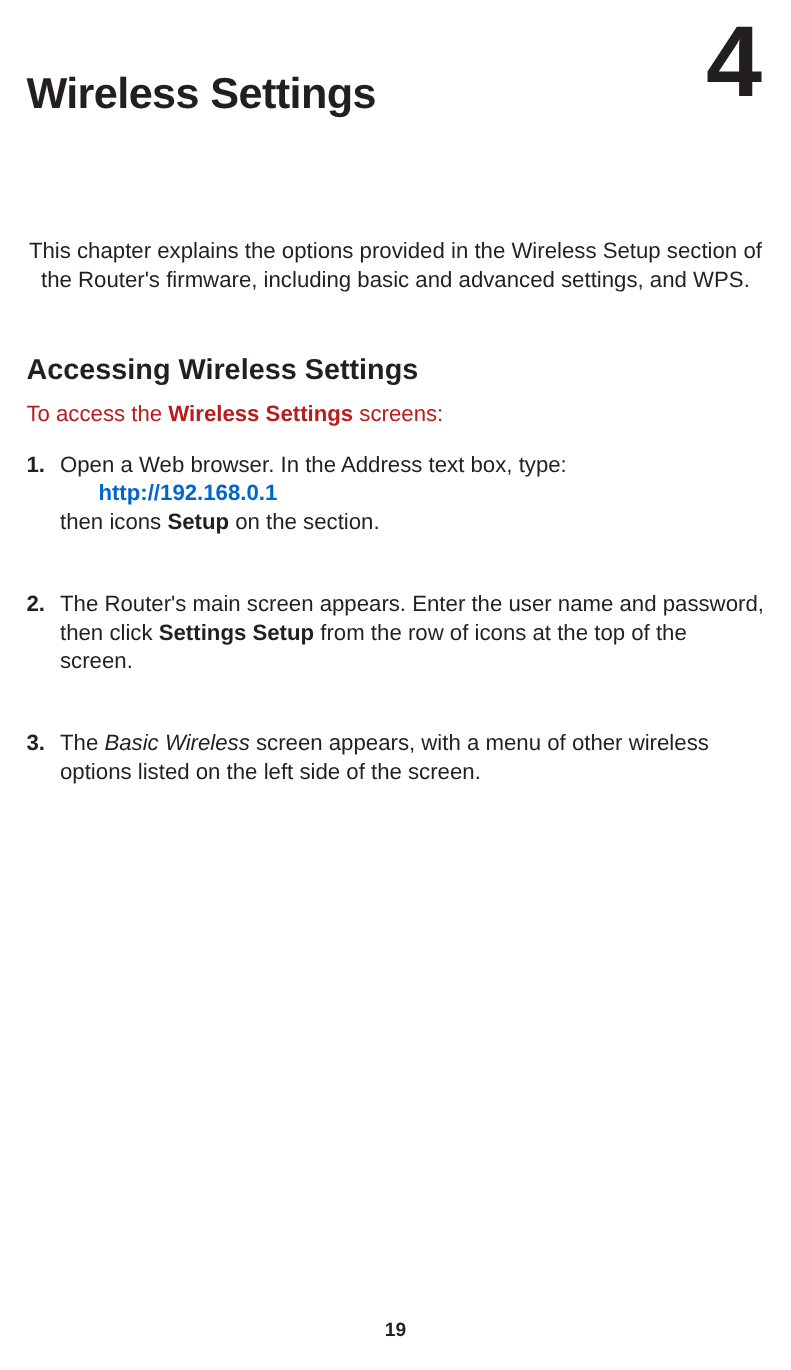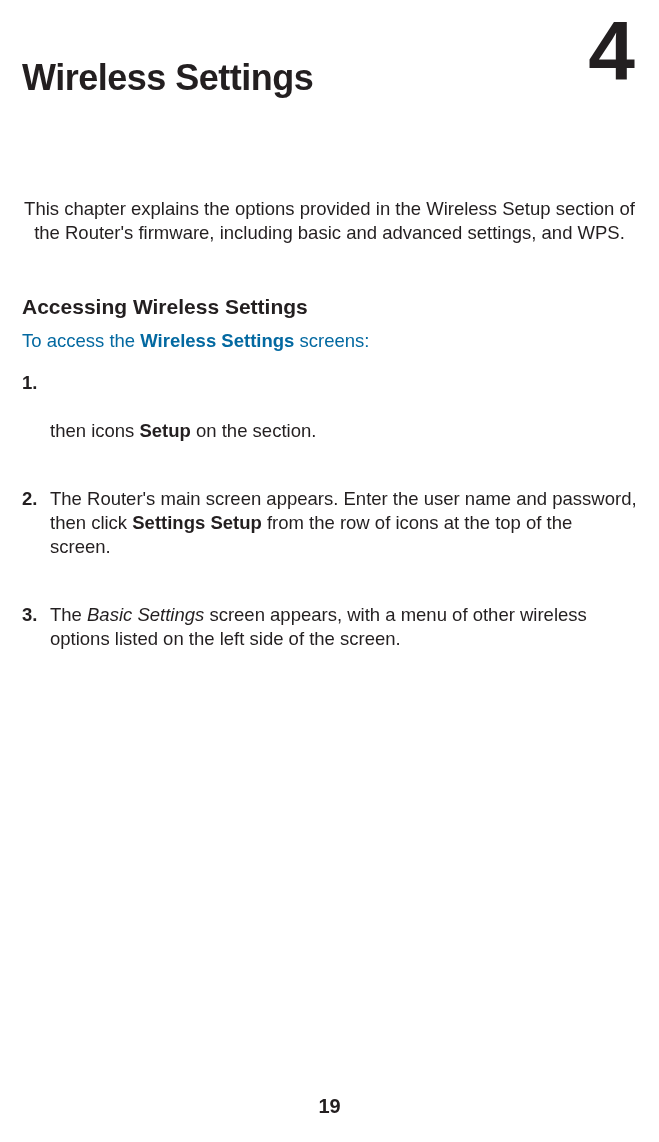--- a/index.html
+++ b/index.html
@@ -45,7 +45,7 @@
       text-align: center;
     }
     .section-heading {
-      font-size: 21px;
+      font-size: 24px;
       font-weight: bold;
       margin-bottom: 10px;
       color: #231f20;

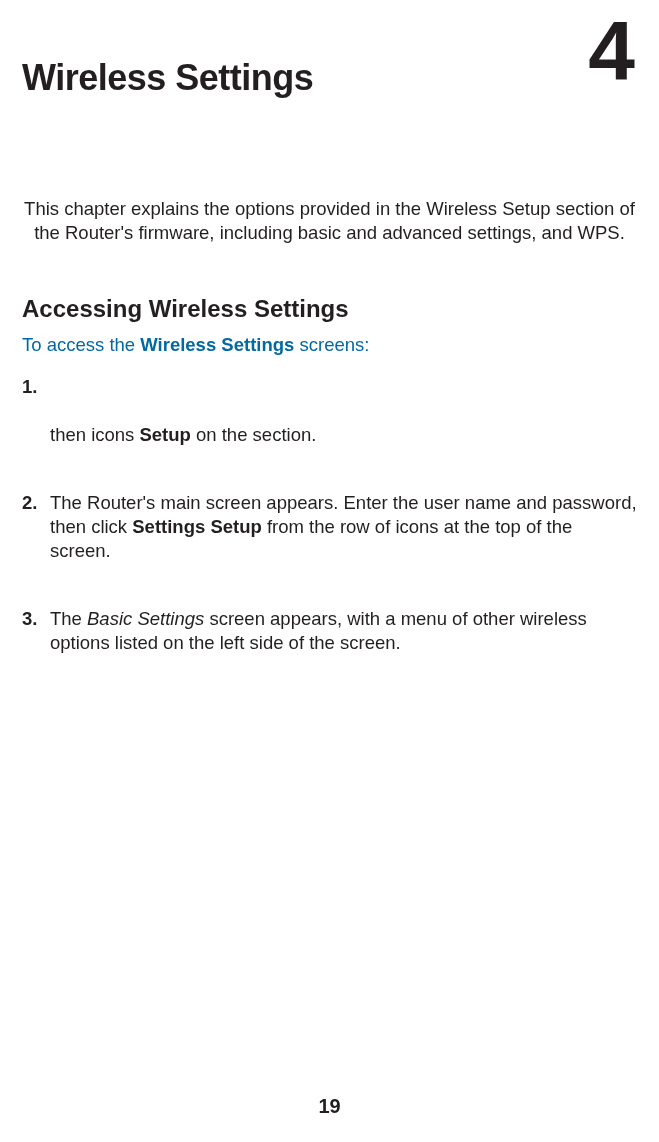--- a/index.html
+++ b/index.html
@@ -54,7 +54,7 @@
       font-size: 18.5px;
       line-height: 1.3;
       margin-bottom: 18px;
-      color: #0369a1;
+      color: #b91c1c;
     }
     .step-list {
       list-style: none;

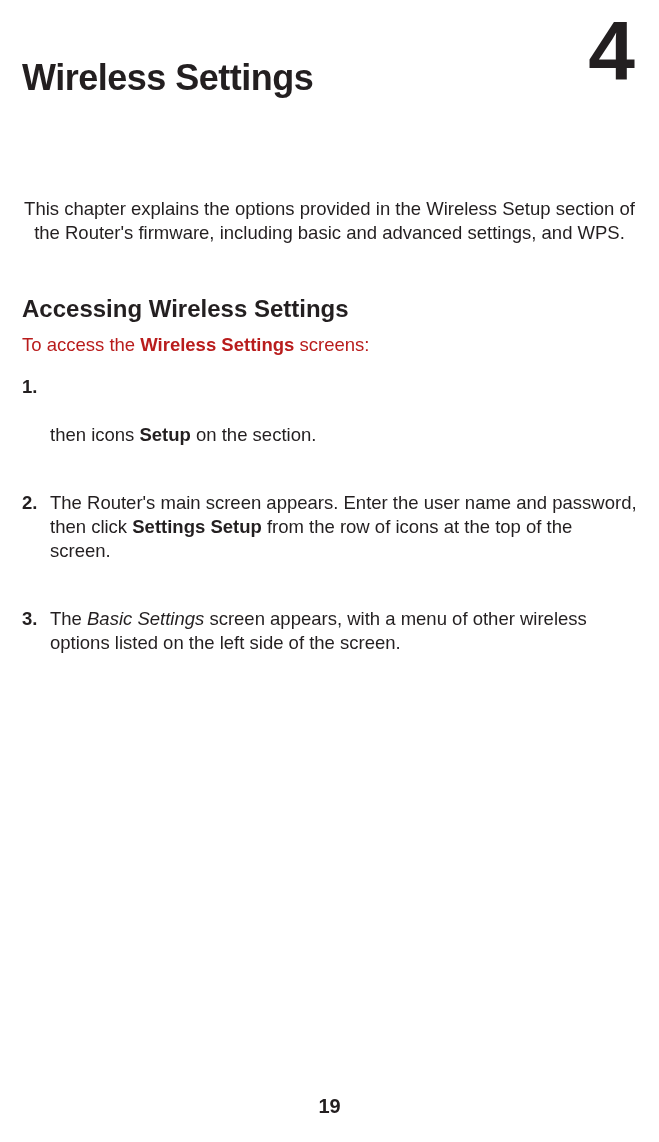--- a/index.html
+++ b/index.html
@@ -119,7 +119,7 @@
   <li class="step-item">
     <span class="step-number">1.</span>
     <div class="step-content">
-      <br>
+      <span>Open a Web browser. In the Address text box, type:</span><br>
       <br>
       <span>then icons </span><span class="bold">Setup</span><span> on the section.</span>
     </div>

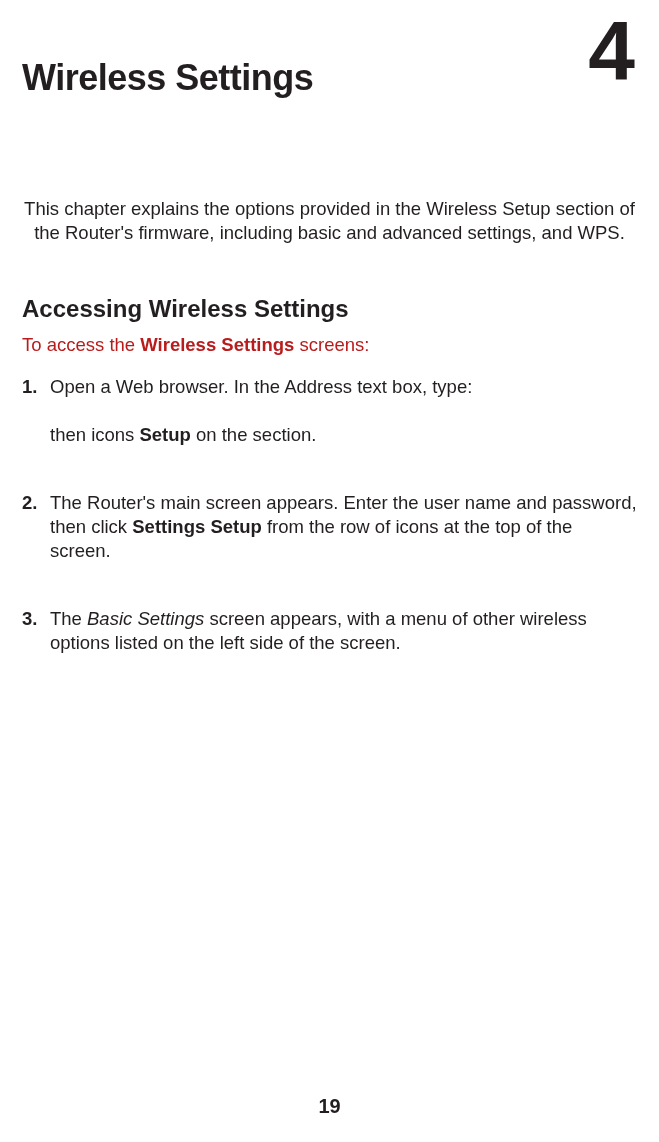--- a/index.html
+++ b/index.html
@@ -120,7 +120,7 @@
     <span class="step-number">1.</span>
     <div class="step-content">
       <span>Open a Web browser. In the Address text box, type:</span><br>
-      <br>
+      <span class="url">http://192.168.0.1</span><br>
       <span>then icons </span><span class="bold">Setup</span><span> on the section.</span>
     </div>
   </li>

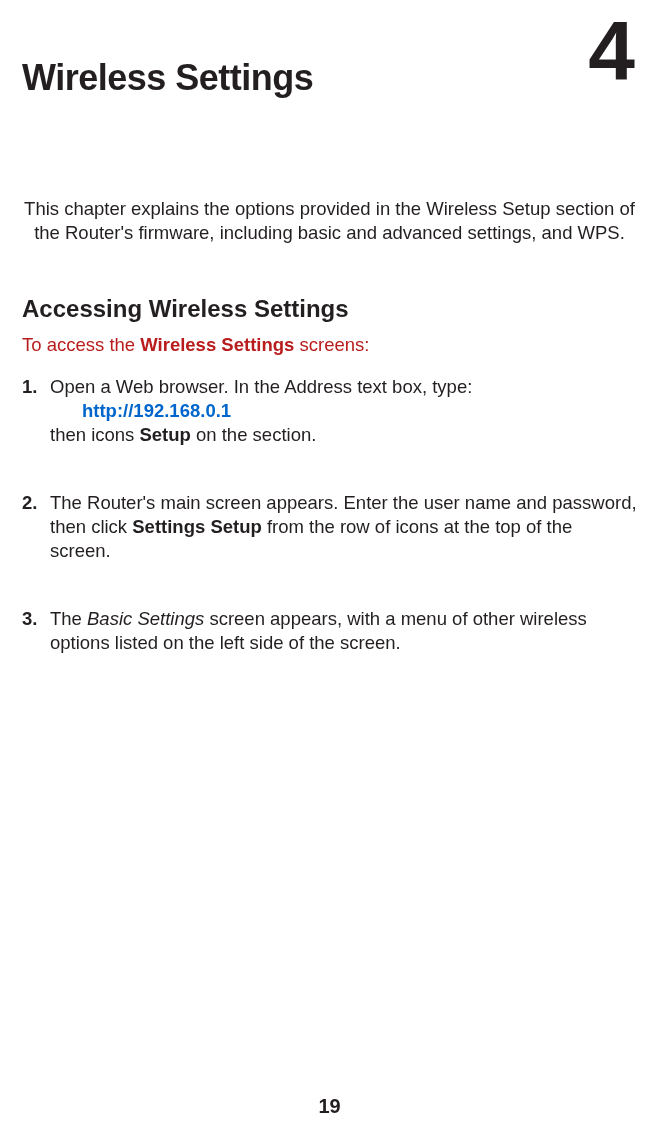--- a/index.html
+++ b/index.html
@@ -133,7 +133,7 @@
   <li class="step-item">
     <span class="step-number">3.</span>
     <div class="step-content">
-      <span>The </span><span class="italic">Basic Settings</span><span> screen appears, with a menu of other wireless options listed on the left side of the screen.</span>
+      <span>The </span><span class="italic">Basic Wireless</span><span> screen appears, with a menu of other wireless options listed on the left side of the screen.</span>
     </div>
   </li>
 </ol>

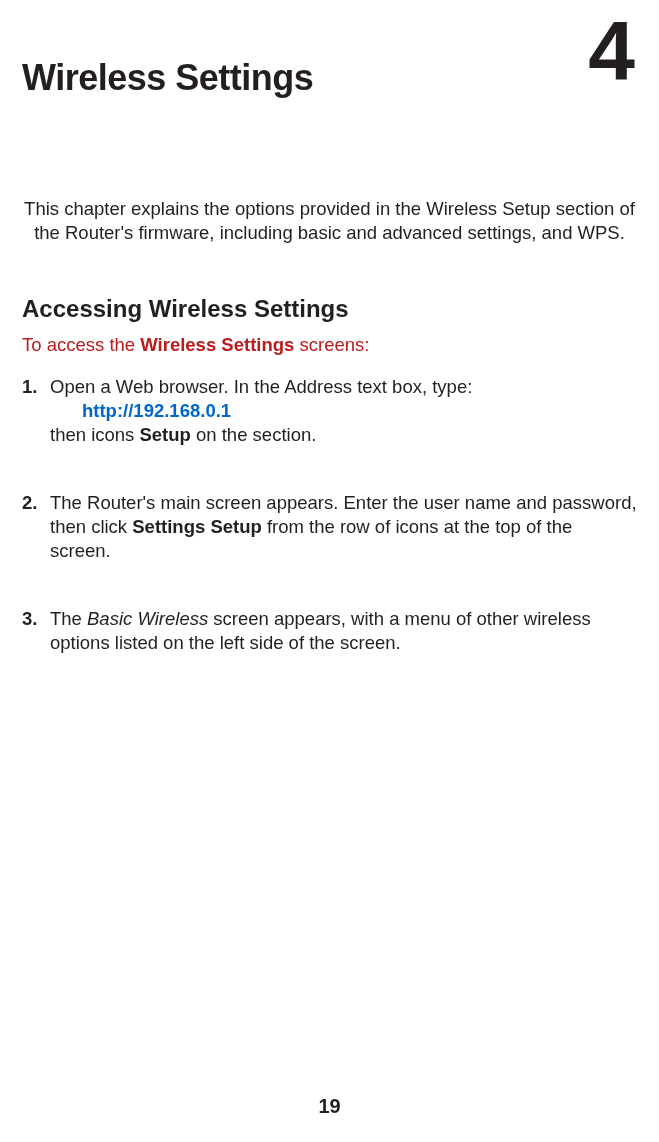--- a/index.html
+++ b/index.html
@@ -92,7 +92,7 @@
       left: 50%;
       transform: translateX(-50%);
       font-weight: bold;
-      font-size: 20px;
+      font-size: 16px;
       color: #231f20;
     }
   </style>

